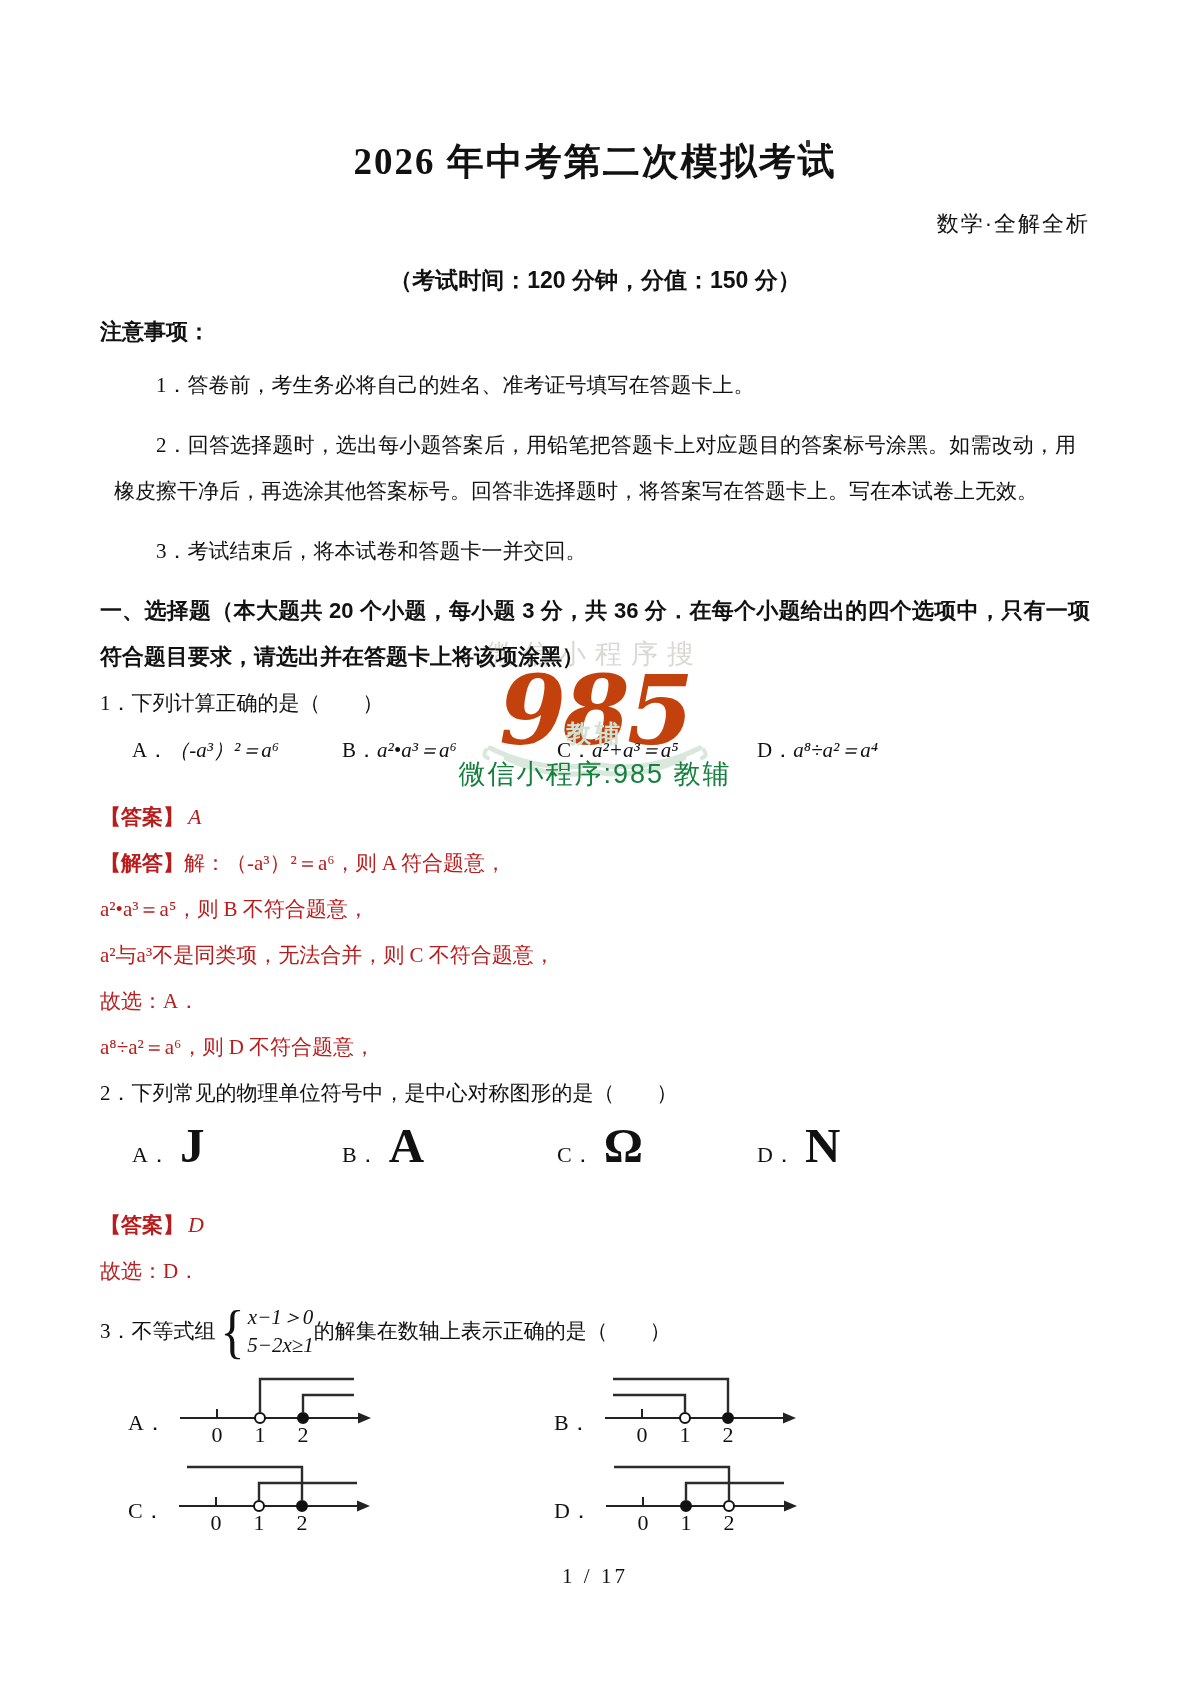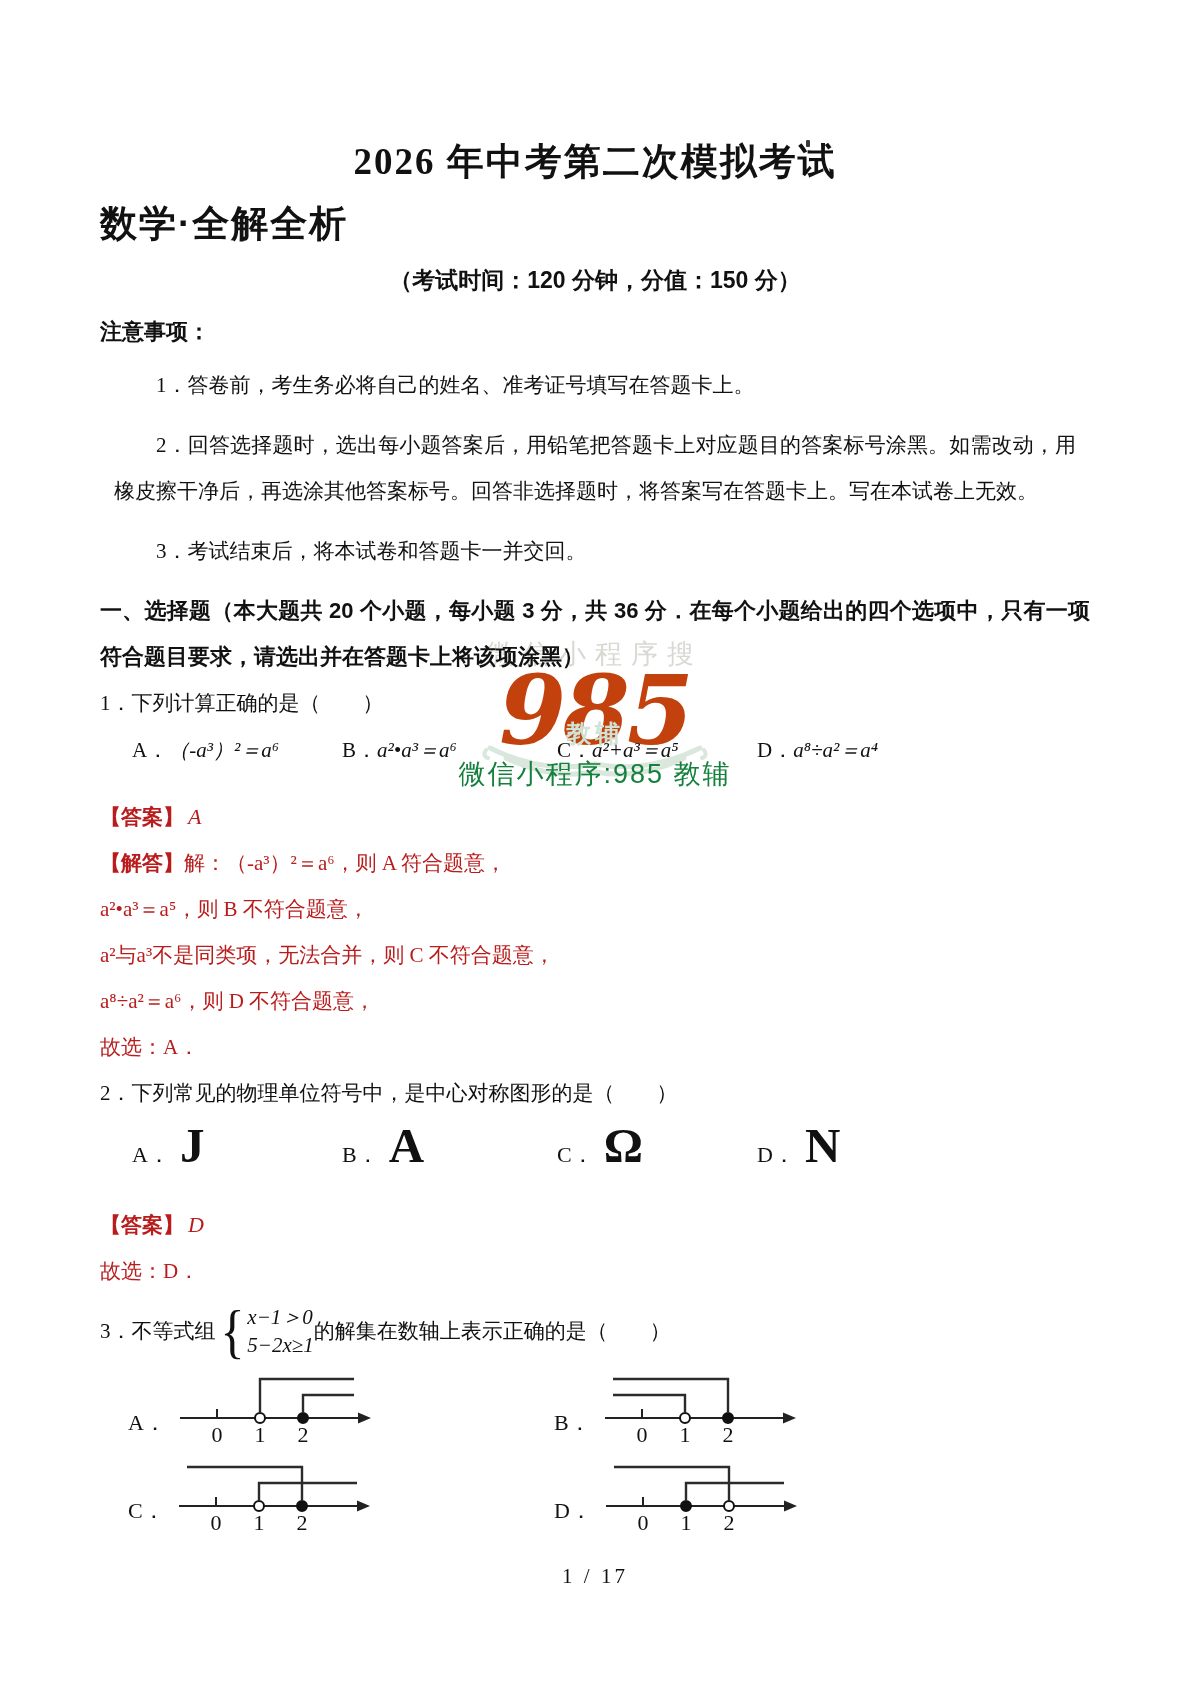--- a/index.html
+++ b/index.html
@@ -22,7 +22,7 @@
 
   
   .title{margin:0;padding-top:140px;text-align:center;font-size:37px;line-height:44px;font-weight:bold;letter-spacing:2px;}
-  .subtitle{margin:20px 0 0;text-align:left;font-size:37px;line-height:40px;font-weight:bold;letter-spacing:2px;
+  .subtitle{margin:20px 0 0;text-align:right;font-size:22px;line-height:40px;font-weight:normal;letter-spacing:2px;
             font-family:"Liberation Sans","DejaVu Sans",sans-serif;}
   .meta{margin:20px 0 0;text-align:center;font-size:23px;line-height:32px;font-weight:bold;
         font-family:"Liberation Sans","DejaVu Sans",sans-serif;}

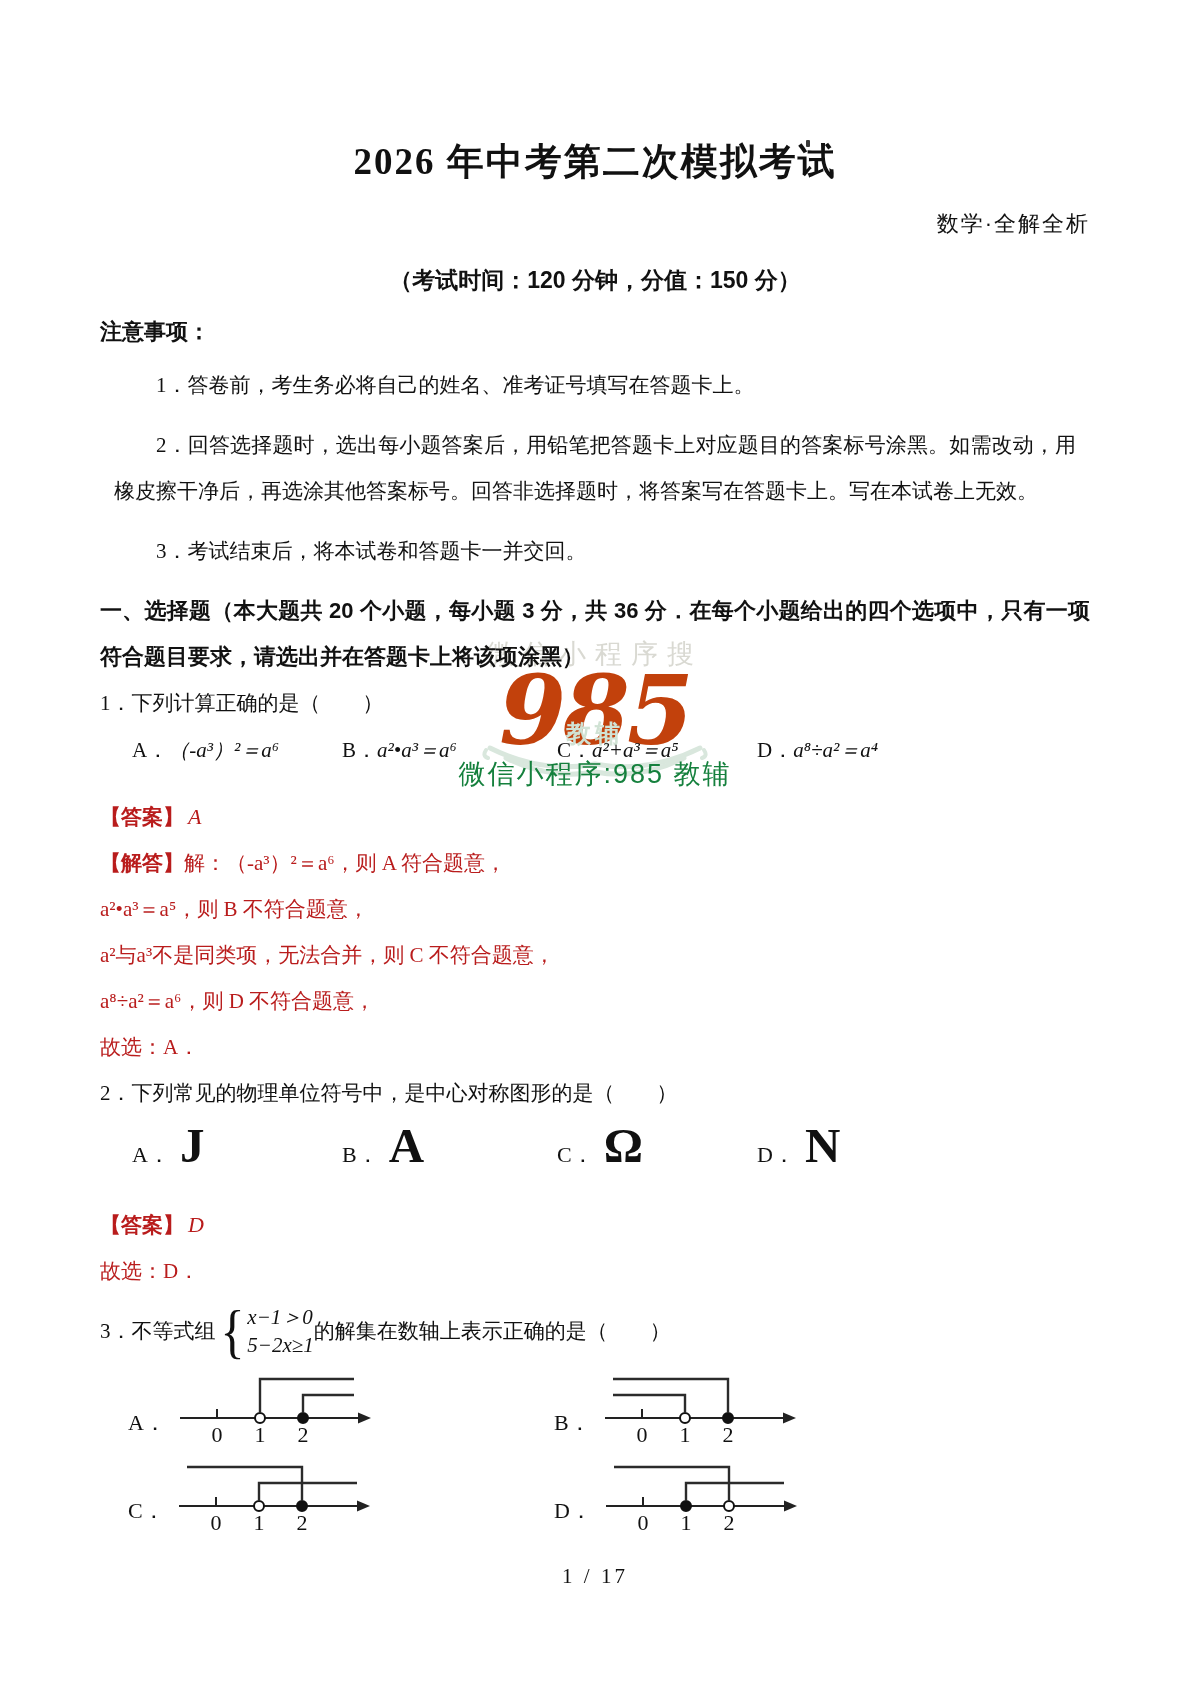--- a/index.html
+++ b/index.html
@@ -116,8 +116,8 @@
     <p class="redline red"><span class="marker">【解答】</span><span>解：（-a³）²＝a⁶，则 A 符合题意，</span></p>
     <p class="redline red">a²•a³＝a⁵，则 B 不符合题意，</p>
     <p class="redline red">a²与a³不是同类项，无法合并，则 C 不符合题意，</p>
+    <p class="redline red">故选：A．</p>
     <p class="redline red">a⁸÷a²＝a⁶，则 D 不符合题意，</p>
-    <p class="redline red">故选：A．</p>
 
     <p class="stem">2．下列常见的物理单位符号中，是中心对称图形的是（　　）</p>
     <div class="sym-row">

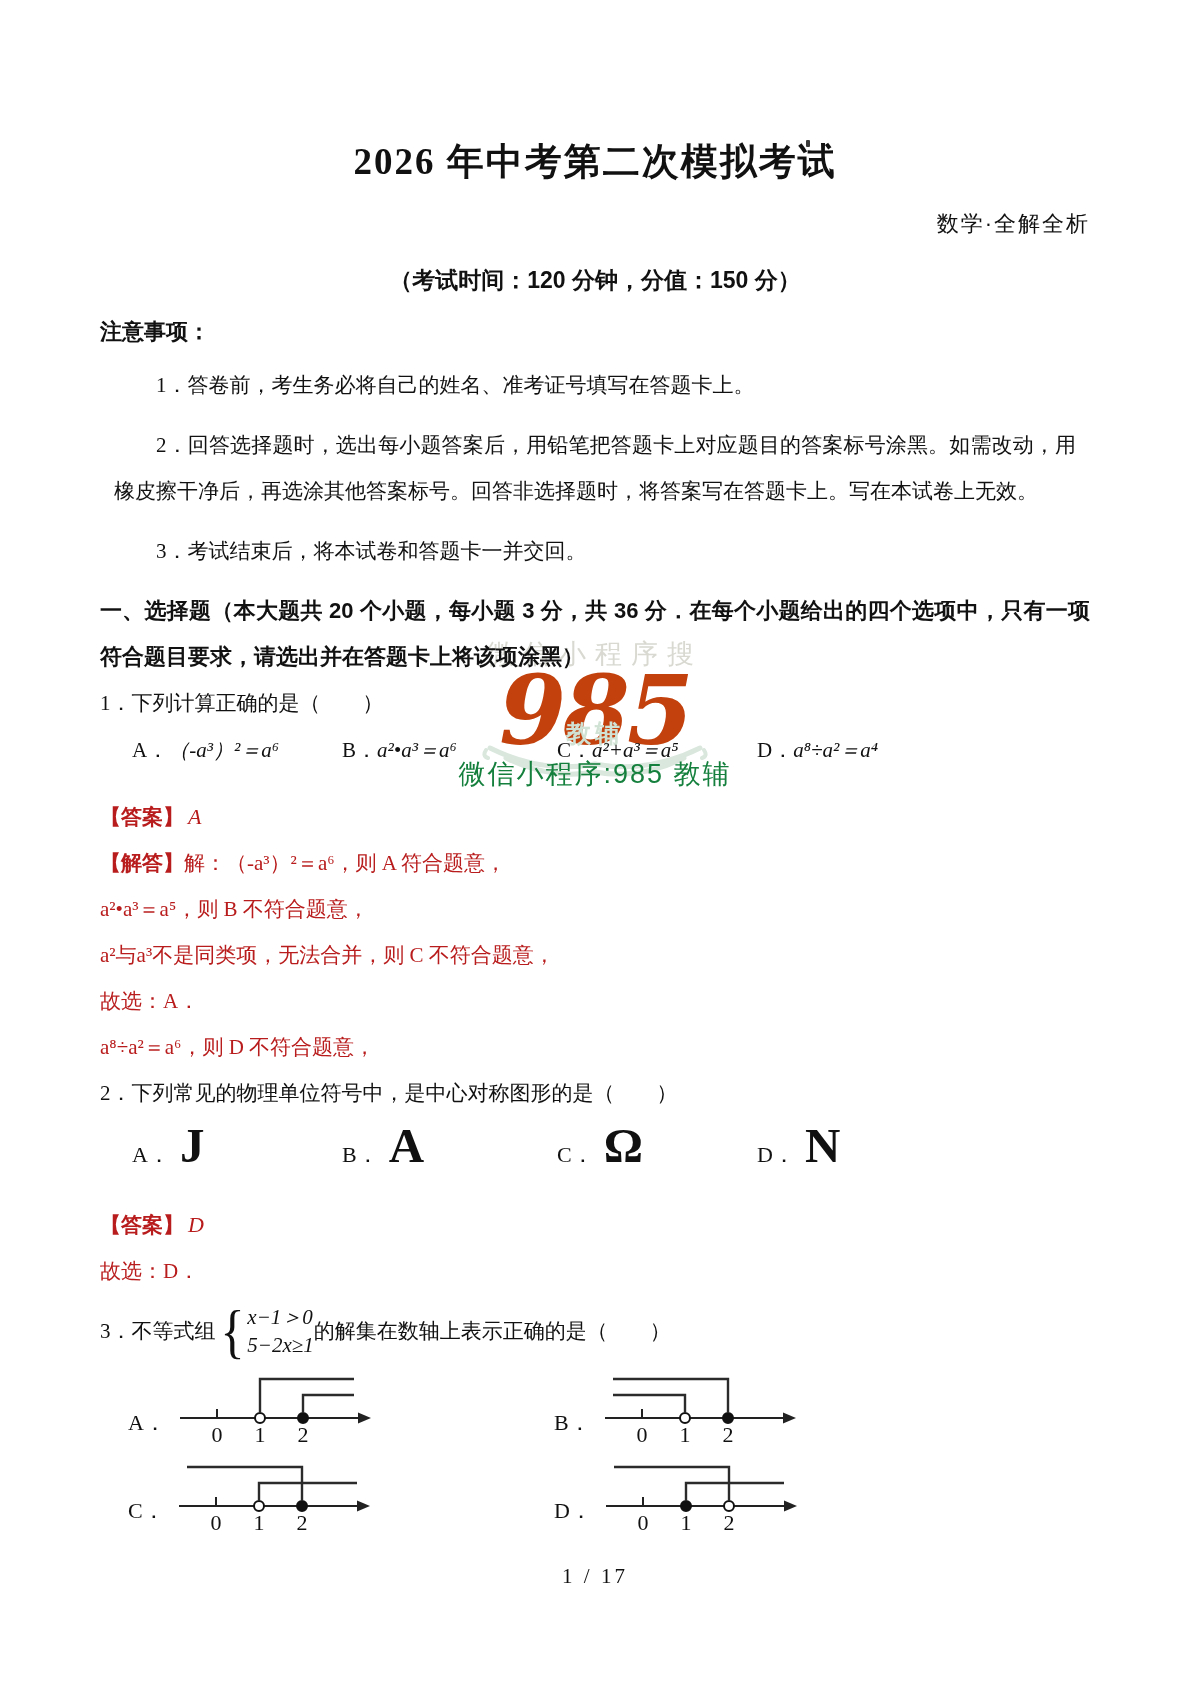--- a/index.html
+++ b/index.html
@@ -60,7 +60,7 @@
   
   .q3-row{display:flex;align-items:center;margin-top:4px;height:66px;font-size:21px;}
   .brace{font-size:60px;font-weight:400;line-height:1;transform:scaleX(0.85);margin:0 1px 0 2px;}
-  .system{display:flex;flex-direction:column;font-size:21px;line-height:28px;font-style:italic;}
+  .system{display:flex;flex-direction:column;font-size:21px;line-height:28px;font-style:italic;text-align:center;}
 
   
   .nl-row{display:flex;margin:0 0 0 28px;height:84px;}

